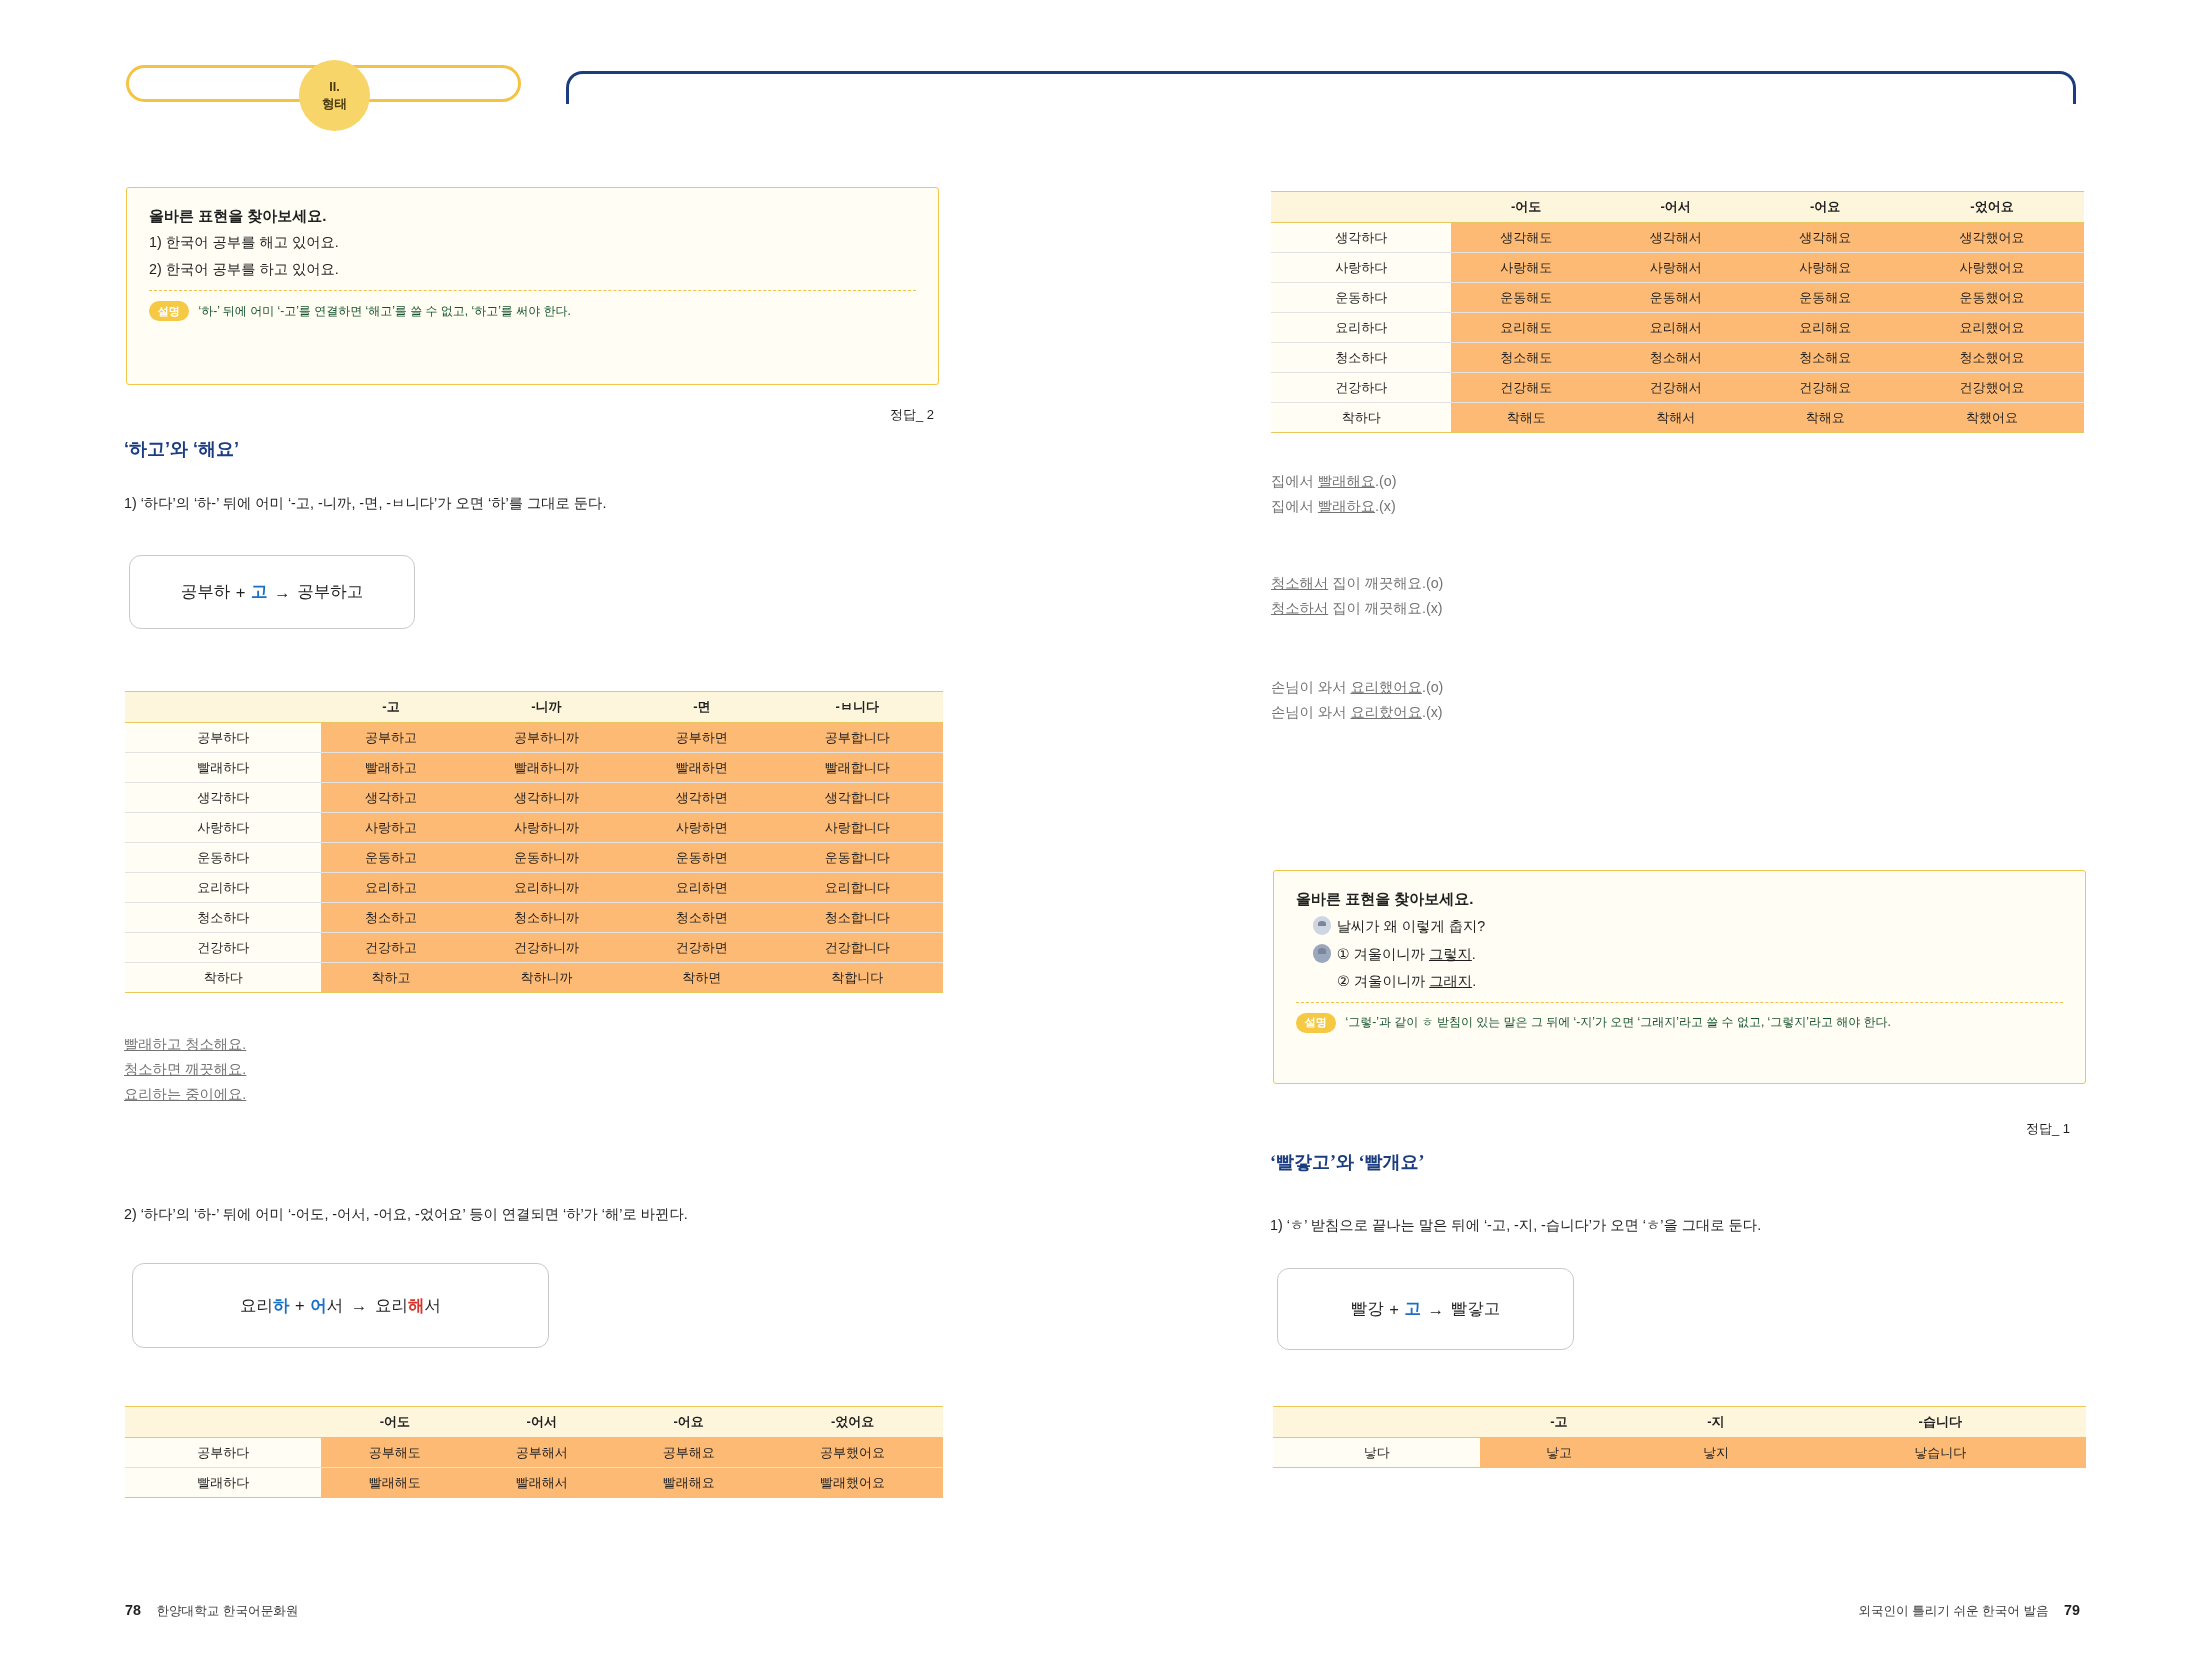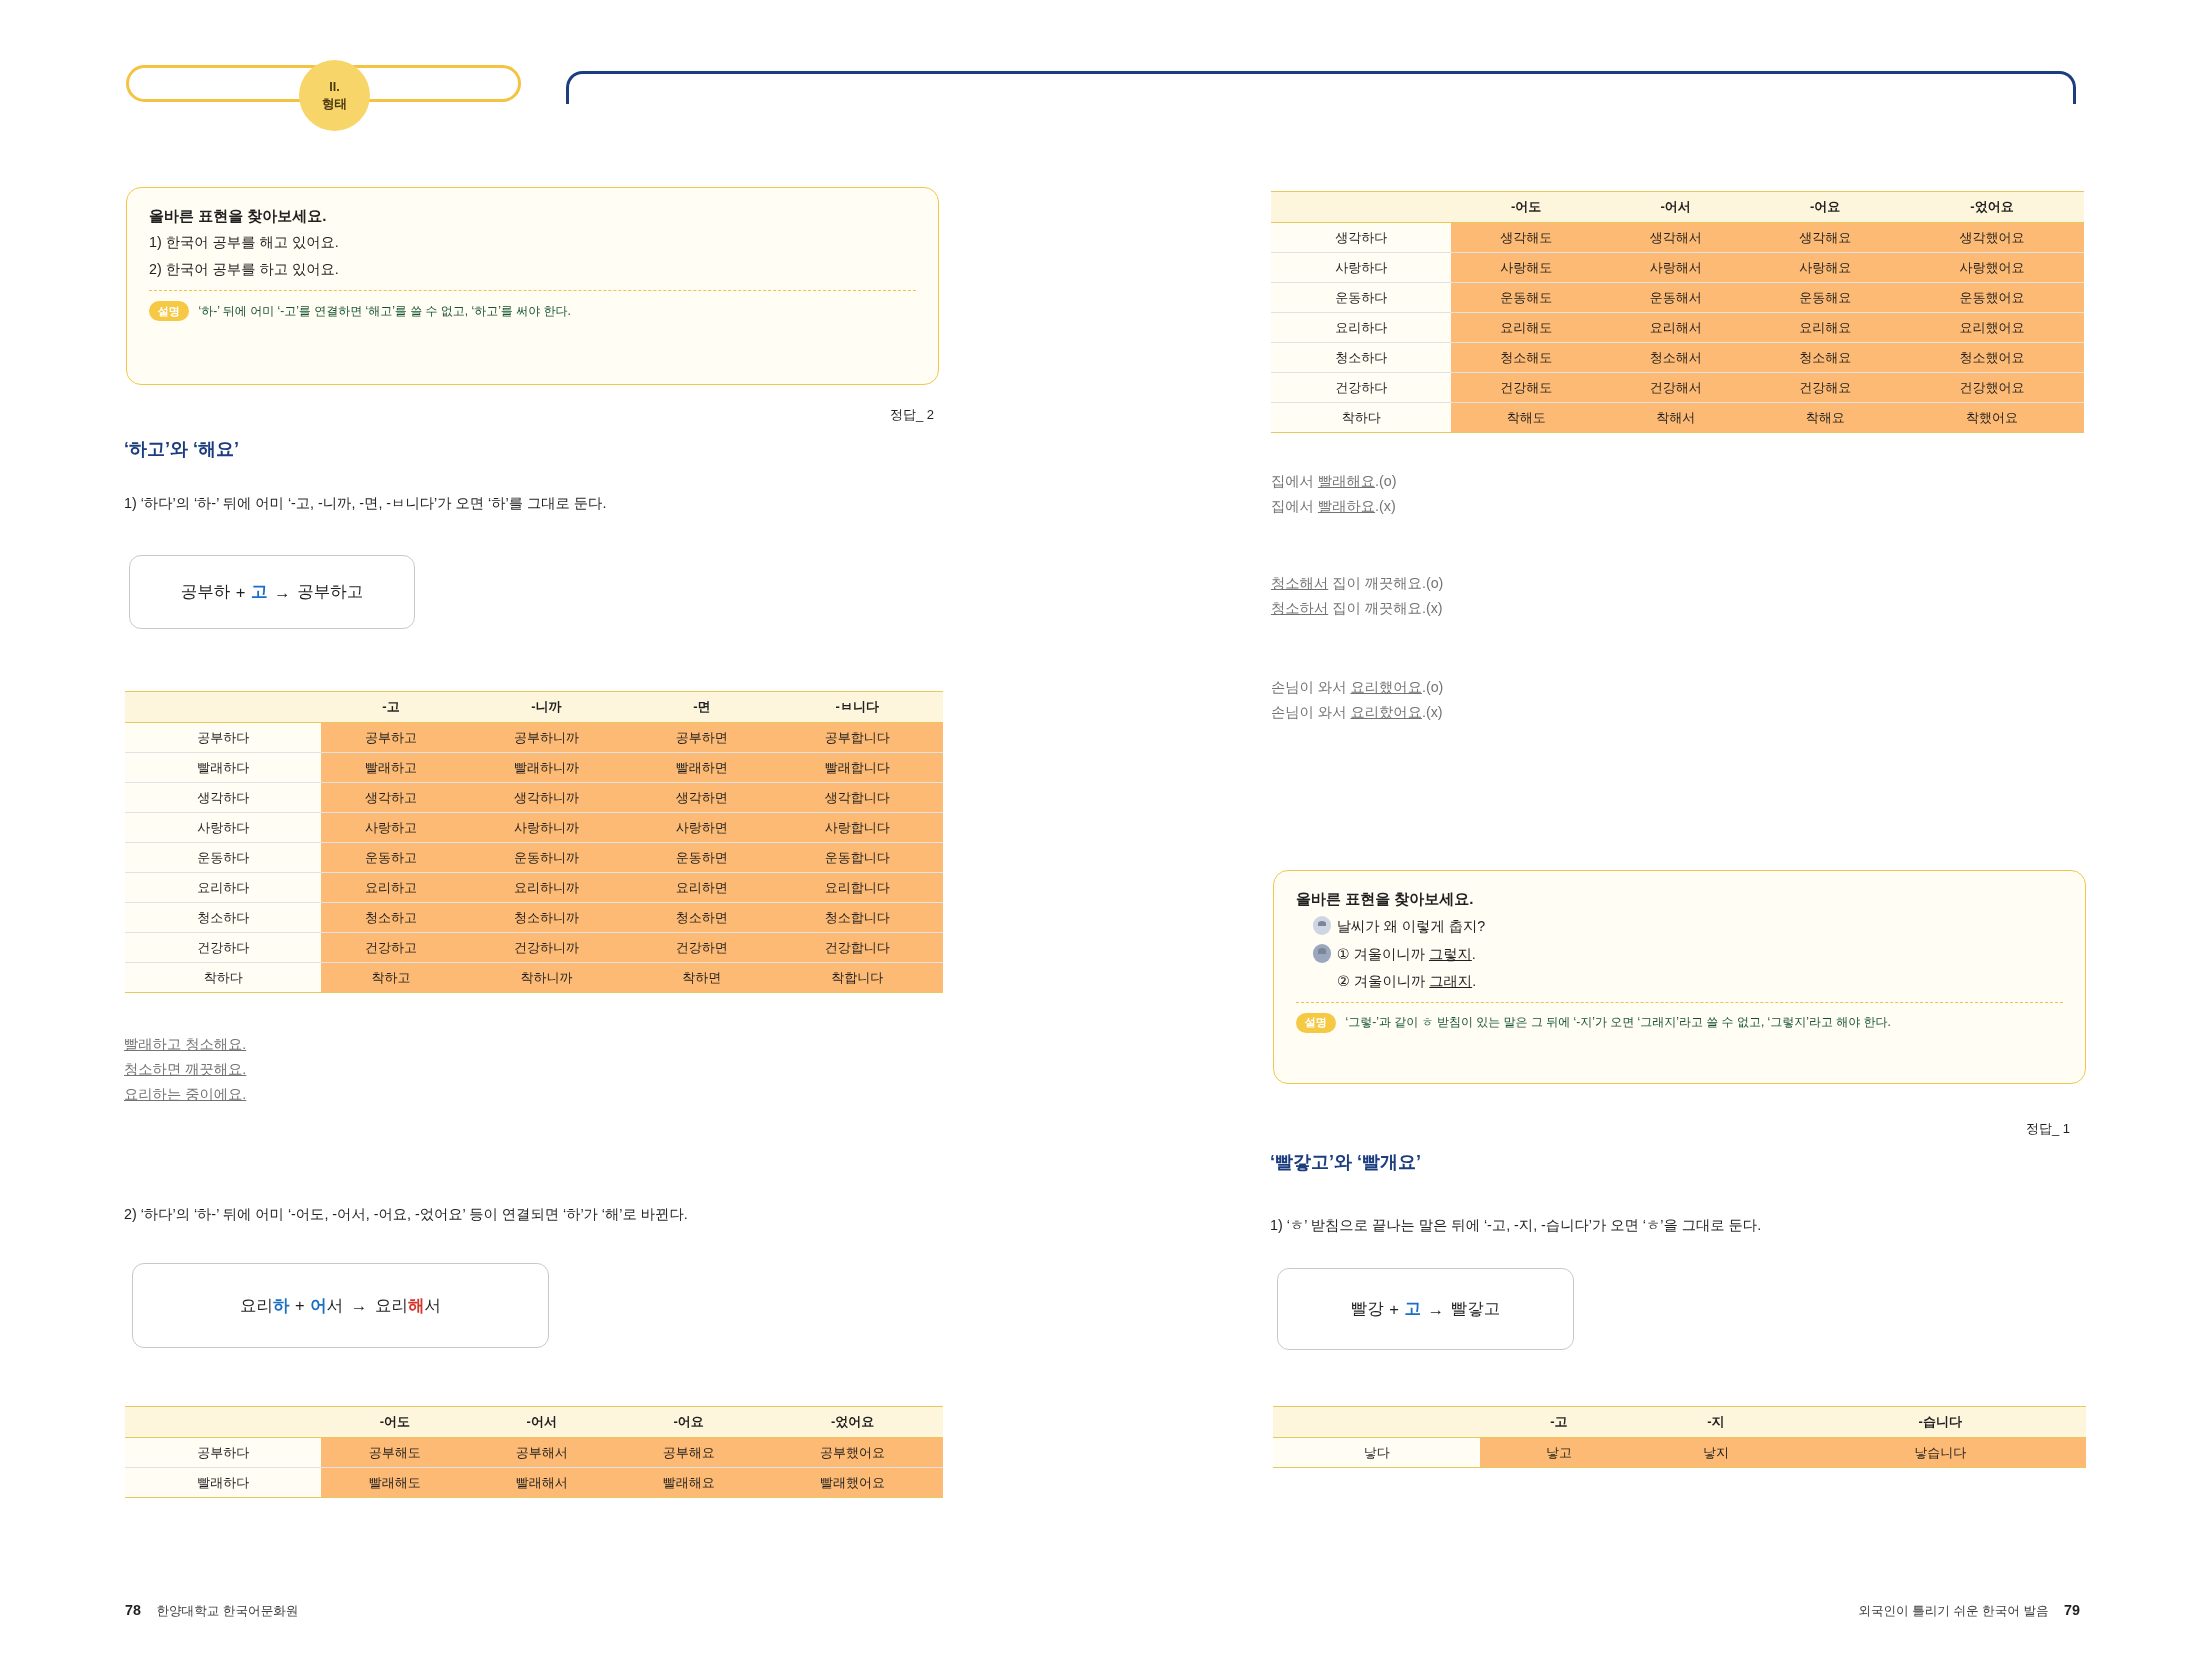--- a/index.html
+++ b/index.html
@@ -32,7 +32,7 @@
 
   
   .qbox{
-    position:absolute;border:1.6px solid #f3c64a;border-radius:15px;background:#fffdf4;
+    position:absolute;border:1.6px solid #f3c64a;border-radius:3px;background:#fffdf4;
     box-sizing:border-box;
   }
   .qbox .qtitle{font-weight:bold;font-size:15px;color:#1f1f1f;}

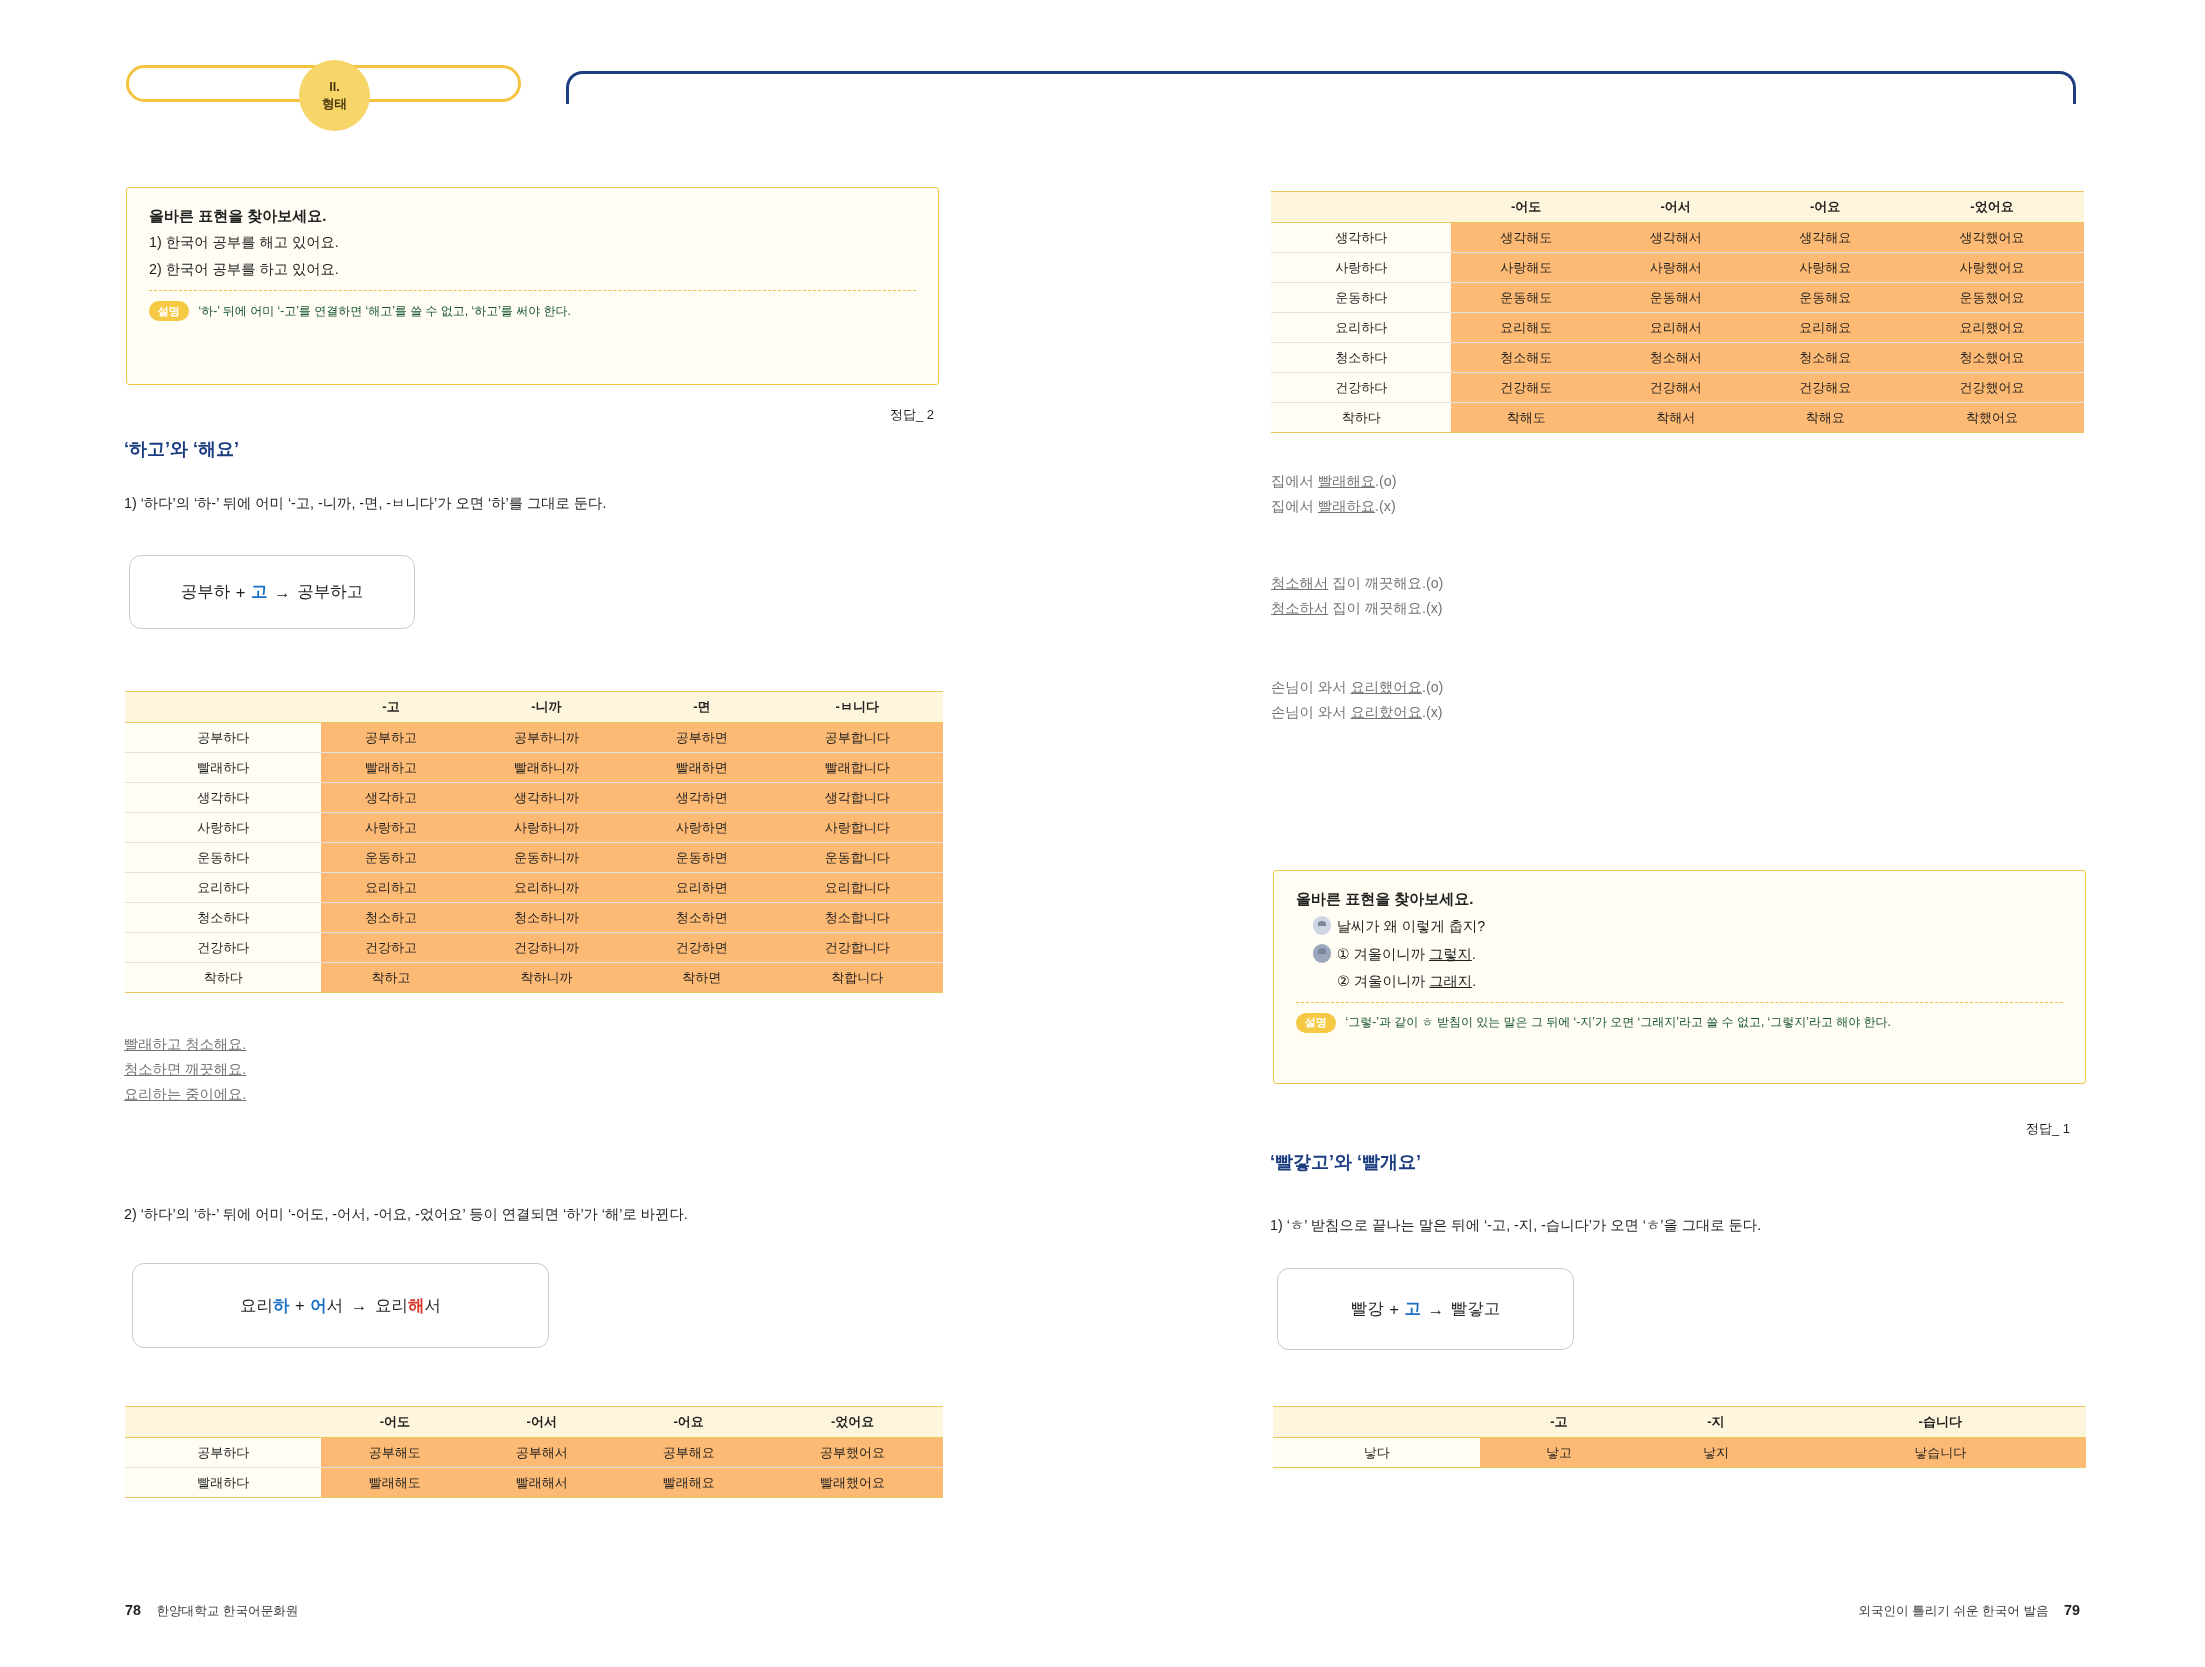--- a/index.html
+++ b/index.html
@@ -368,7 +368,7 @@
 
   <div class="answer" style="left:2026px;top:1120px;">정답_ 1</div>
 
-  <div class="sec-title" style="left:1270px;top:1150px;">‘빨갛고’와 ‘빨개요’</div>
+  <div class="sec-title" style="left:1270px;top:1150px;font-family:Liberation Serif, serif;">‘빨갛고’와 ‘빨개요’</div>
 
   <div class="para" style="left:1270px;top:1216px;">1) ‘ㅎ’ 받침으로 끝나는 말은 뒤에 ‘-고, -지, -습니다’가 오면 ‘ㅎ’을 그대로 둔다.</div>
 

